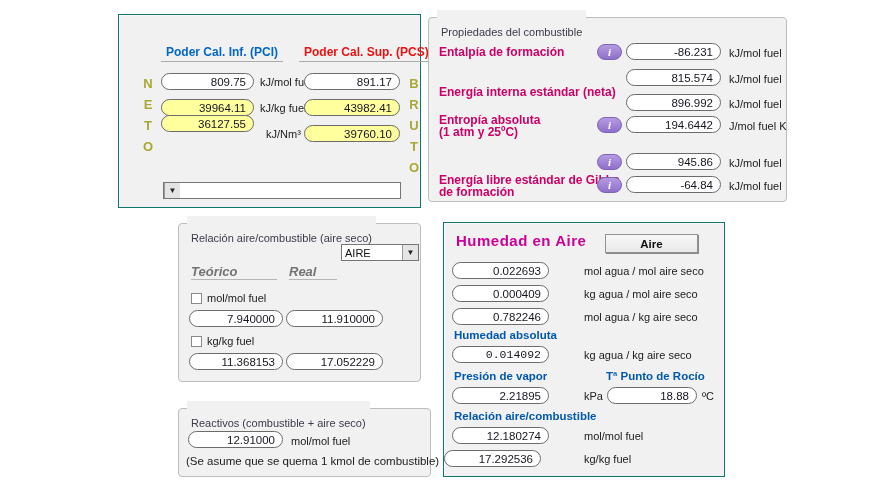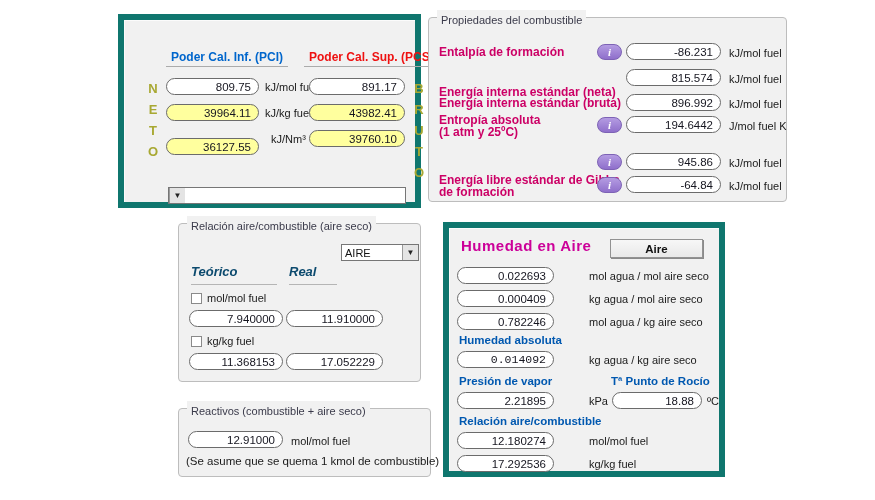--- a/index.html
+++ b/index.html
@@ -12,7 +12,7 @@
 
   
   .groupbox { position:absolute; background:#f1f1f1; border:1px solid #bdbdbd; border-radius:4px; }
-  .legend { position:absolute; top:-8px; left:8px; background:#f1f1f1; padding:4px 4px; font-size:11px; color:#3a3a4a; white-space:nowrap;text-align:right; }
+  .legend { position:absolute; top:-8px; left:8px; background:#f1f1f1; padding:16px 4px; font-size:11px; color:#3a3a4a; white-space:nowrap;text-align:right; }
 
   
   .field { position:absolute; height:17px; background:#ffffff; border:1.6px solid #6b6b6b; border-radius:9px;

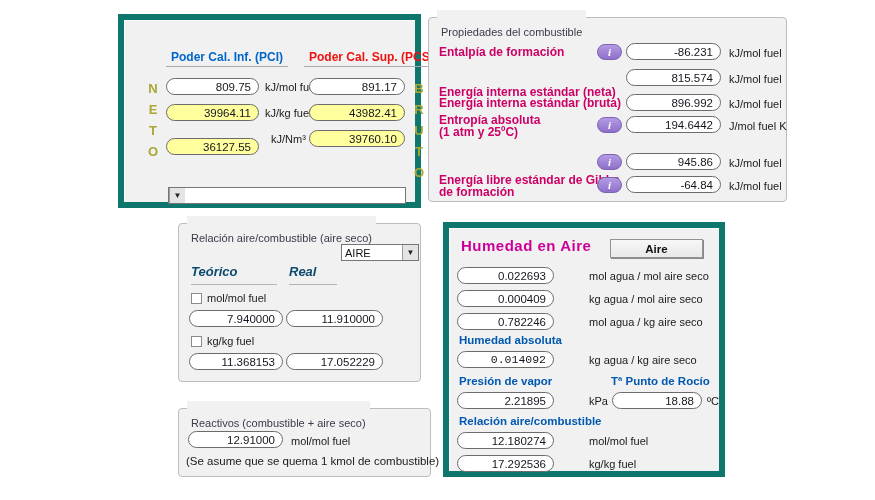--- a/index.html
+++ b/index.html
@@ -8,7 +8,7 @@
   .canvas { position:relative; width:875px; height:500px; background:#ffffff; overflow:hidden; }
 
   
-  .panel { position:absolute; background:#f1f1f1; border:6px solid #0f766e; box-shadow:inset 1px 1px 0 #fbfbfb; }
+  .panel { position:absolute; background:#f1f1f1; border:1px solid #0f766e; box-shadow:inset 1px 1px 0 #fbfbfb; }
 
   
   .groupbox { position:absolute; background:#f1f1f1; border:1px solid #bdbdbd; border-radius:4px; }

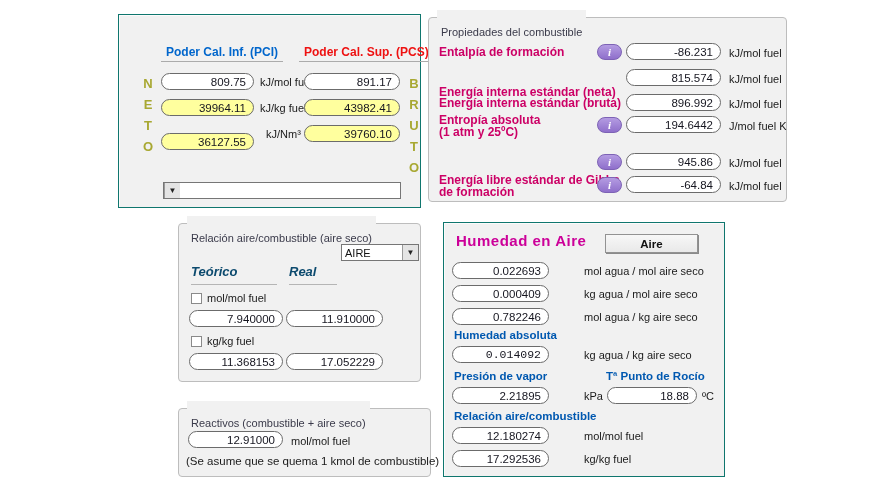--- a/index.html
+++ b/index.html
@@ -112,7 +112,6 @@
     <div class="field prop-field" style="top:51px;">815.574</div>
     <div class="unit prop-unit" style="top:55px;">kJ/mol fuel</div>
 
-    <div class="prop-label" style="top:79px;">Energía interna estándar (bruta)</div>
     <div class="field prop-field" style="top:76px;">896.992</div>
     <div class="unit prop-unit" style="top:80px;">kJ/mol fuel</div>
 

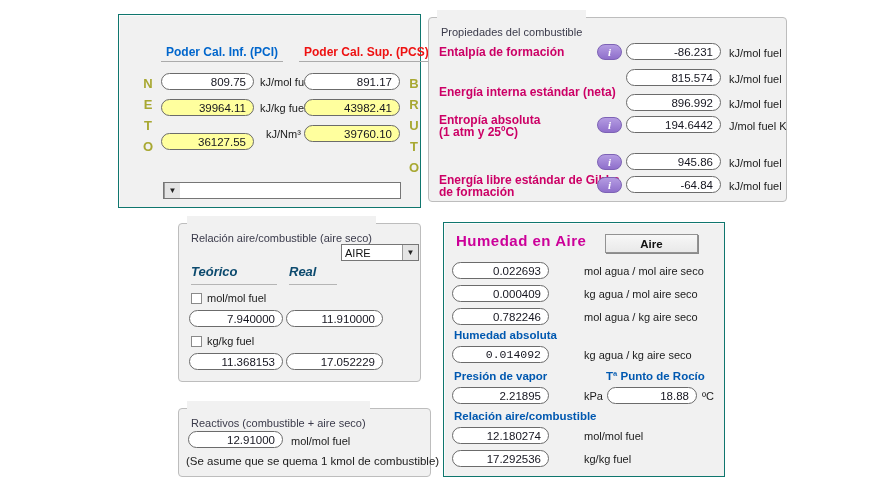--- a/index.html
+++ b/index.html
@@ -91,7 +91,7 @@
     <div class="unit" style="left:141px; top:87px;">kJ/kg fuel</div>
     <div class="field yellow" style="left:185px; top:84px; width:96px;">43982.41</div>
 
-    <div class="field yellow" style="left:42px; top:118px; width:93px;text-align:right;">36127.55</div>
+    <div class="field yellow" style="left:42px; top:100px; width:93px;text-align:right;">36127.55</div>
     <div class="unit" style="left:147px; top:113px;">kJ/Nm³</div>
     <div class="field yellow" style="left:185px; top:110px; width:96px;">39760.10</div>
 

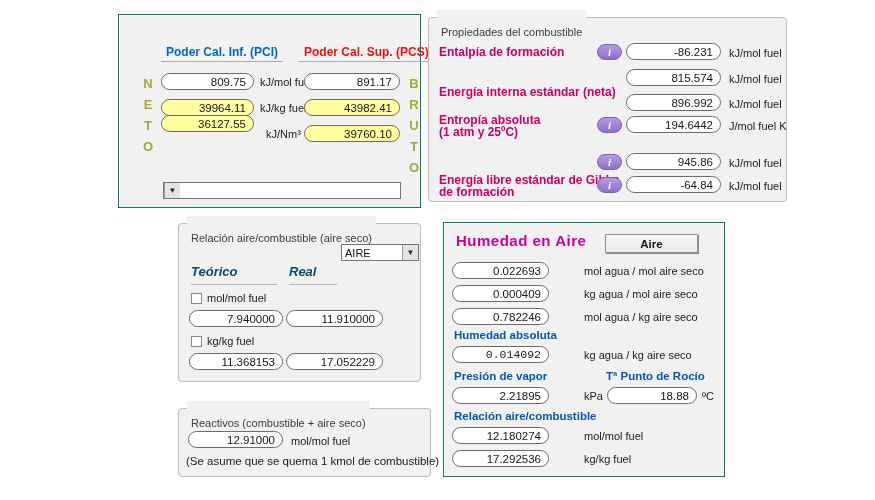--- a/index.html
+++ b/index.html
@@ -46,8 +46,8 @@
   .prop-unit { left:300px; }
 
   
-  .green-hdr { position:absolute; font-size:13px; font-weight:bold; font-style:italic; color:#0c4a6e;
-               border-bottom:1px solid #b5b5b5; padding-bottom:5px; }
+  .green-hdr { position:absolute; font-size:13px; font-weight:bold; font-style:italic; color:#737373;
+               border-bottom:1px solid #b5b5b5; }
   .cbrow { position:absolute; display:flex; align-items:center; gap:5px; font-size:11px; color:#1a1a1a; }
   .cb { width:11px; height:11px; background:#ffffff; border:1px solid #8a8a8a; }
 

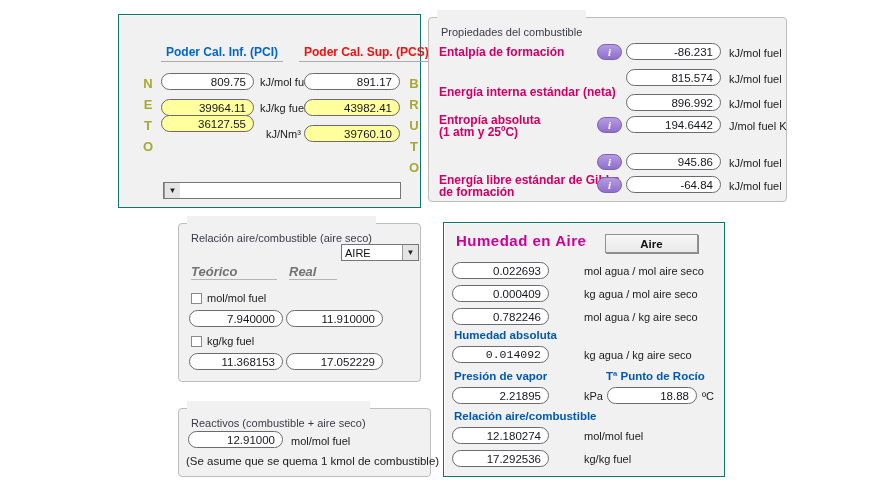--- a/index.html
+++ b/index.html
@@ -196,7 +196,7 @@
     <div class="blue-label" style="left:10px; top:187px;">Relación aire/combustible</div>
     <div class="field" style="left:8px; top:204px; width:97px;">12.180274</div>
     <div class="unit" style="left:140px; top:207px;">mol/mol fuel</div>
-    <div class="field" style="left:8px; top:227px; width:97px;">17.292536</div>
+    <div class="field" style="left:0; top:227px; width:97px;">17.292536</div>
     <div class="unit" style="left:140px; top:230px;">kg/kg fuel</div>
   </div>
 

